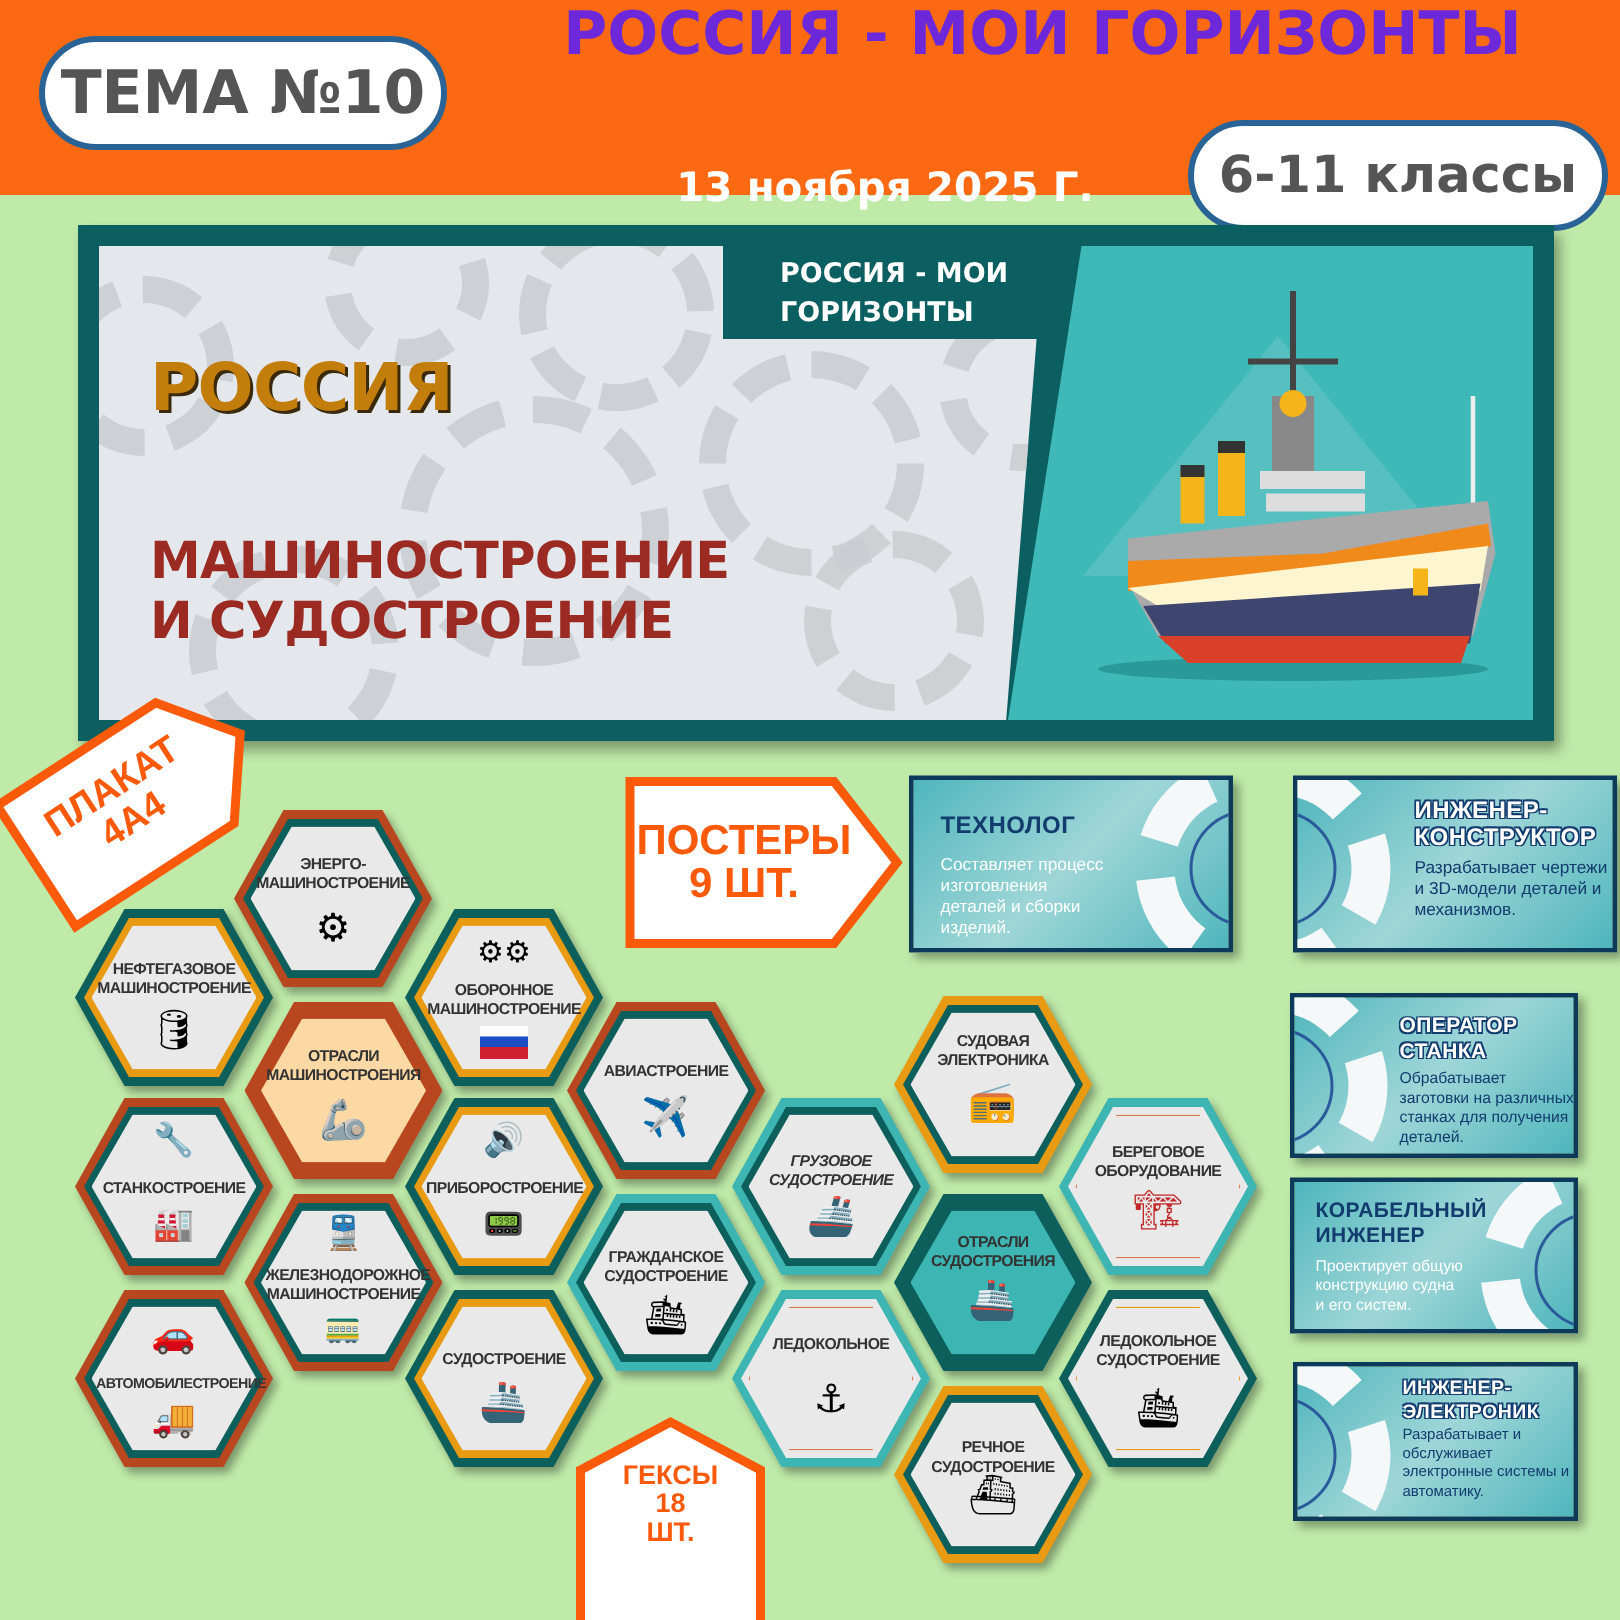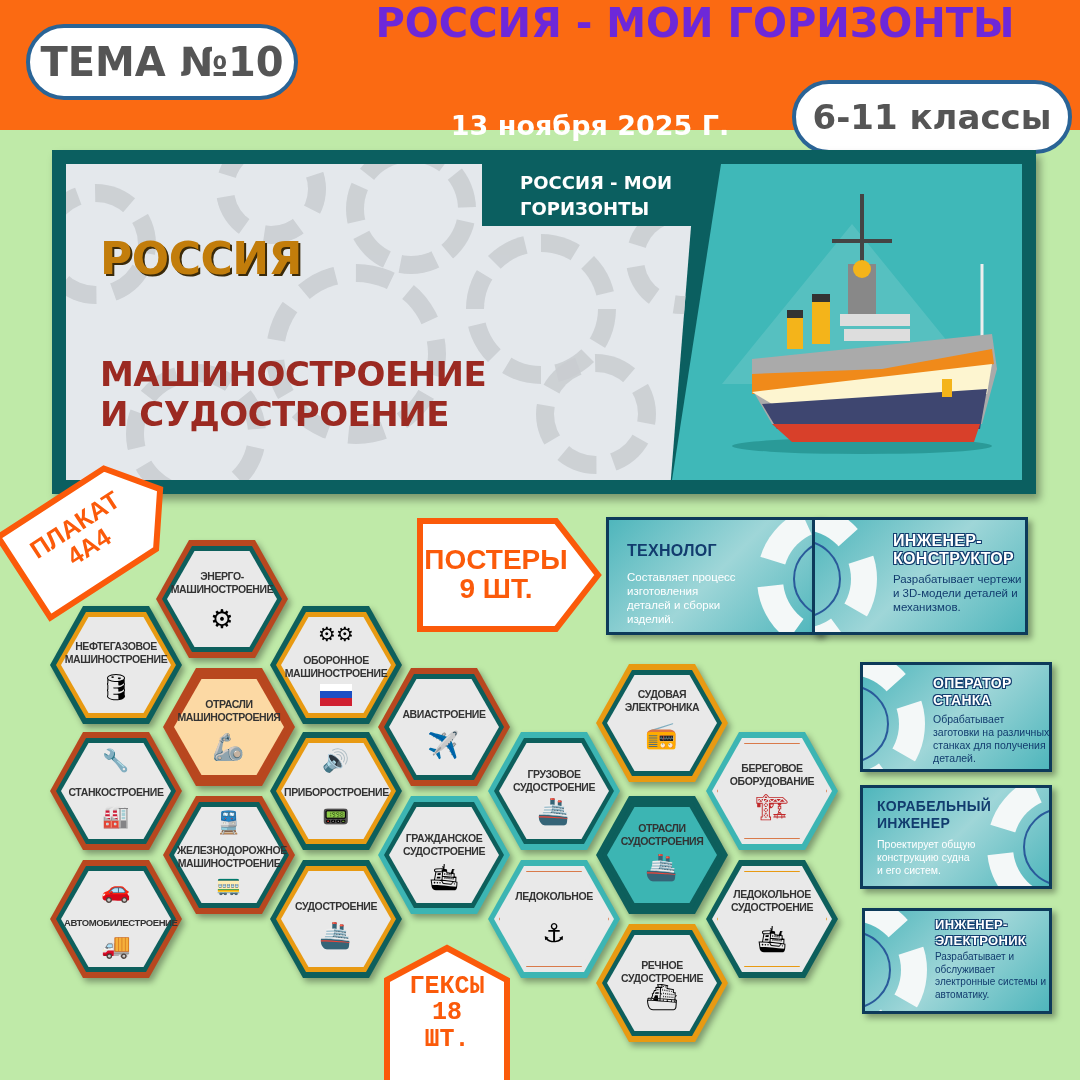--- a/index.html
+++ b/index.html
@@ -153,7 +153,7 @@
   <div class="pdesc white" style="left:18px;top:50px;width:118px;">Составляет процесс изготовления деталей и сборки изделий.</div>
 </div>
 
-<div class="poster gear-left" style="left:812px;top:517px;">
+<div class="poster gear-left" style="left:862px;top:517px;">
   <div class="pgear"></div>
   <div class="ptitle light" style="left:78px;top:12px;width:130px;">ИНЖЕНЕР-КОНСТРУКТОР</div>
   <div class="pdesc blue" style="left:78px;top:52px;width:132px;">Разрабатывает чертежи и 3D-модели деталей и механизмов.</div>

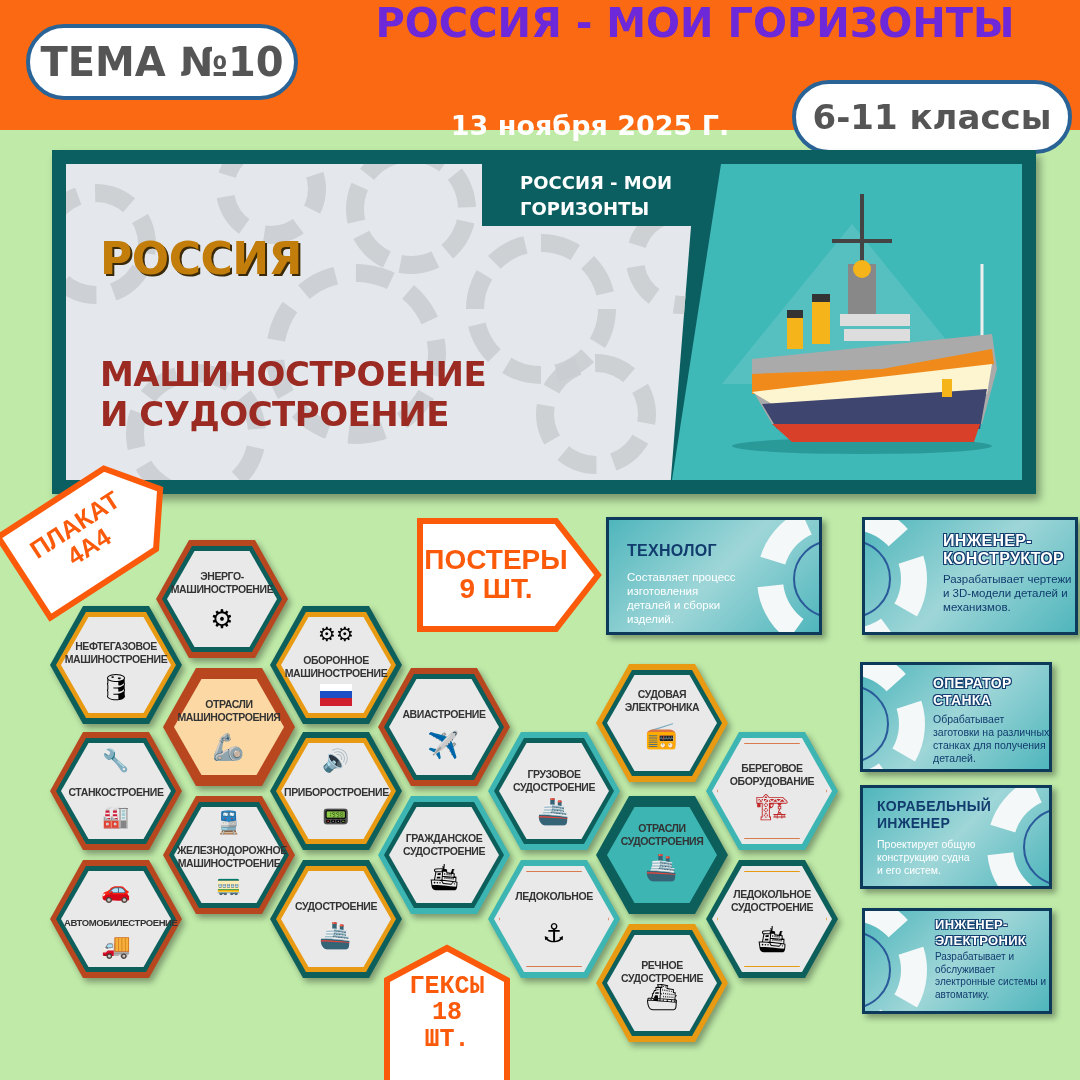--- a/index.html
+++ b/index.html
@@ -266,7 +266,7 @@
   <div class="hicon" style="top:64px;">✈️</div>
 </div>
 
-<div class="hex" style="left:488px;top:732px;">
+<div class="hex" style="left:488px;top:732px;font-style:italic;">
   <div class="ring1" style="background:#3cb5b3;"></div>
     <div class="ring2" style="background:#0d5f5c;"></div>
     <div class="ring3"></div>

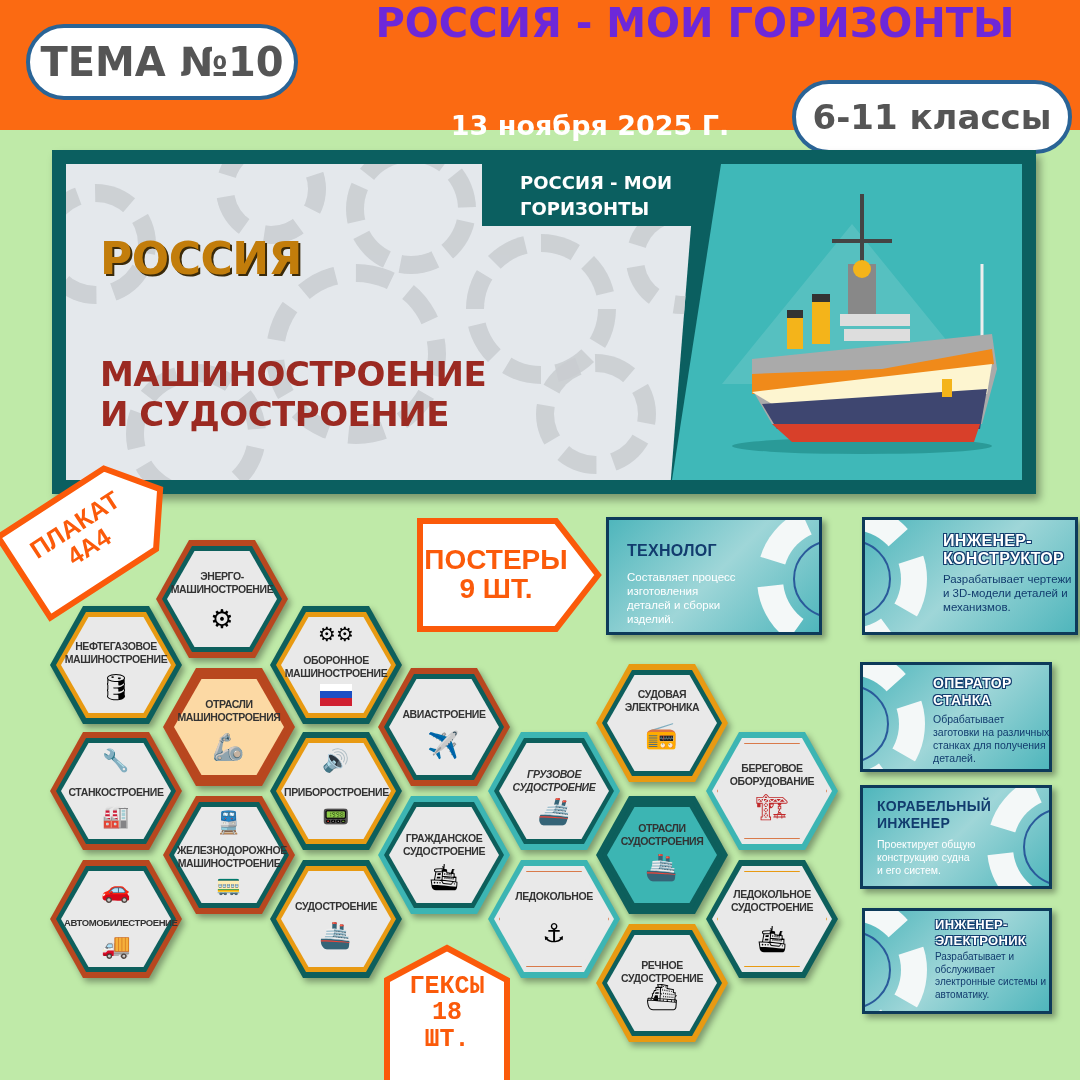--- a/index.html
+++ b/index.html
@@ -36,7 +36,7 @@
   .tag-posters { position: absolute; left: 416px; top: 517px; width: 186px; height: 116px; }
   .tag-posters .tag-text { position: absolute; left: 0; top: 28px; width: 160px; font-size: 28px; }
   .tag-hexes { position: absolute; left: 383px; top: 944px; width: 128px; height: 118px; }
-  .tag-hexes .tag-text { position: absolute; left: 0; top: 30px; width: 128px; font-size: 25px; font-family: Liberation Mono, monospace; }
+  .tag-hexes .tag-text { position: absolute; left: 0; top: 30px; width: 128px; font-size: 18px; }
 
   
   .poster { position: absolute; width: 216px; height: 118px; background: linear-gradient(135deg, #4fb6bc 0%, #9fd6d8 50%, #4fb6bc 100%); border: 3px solid #0d3a5a; box-shadow: 4px 4px 6px rgba(0,0,0,0.35); overflow: hidden; font-family: "Liberation Sans", sans-serif; }

